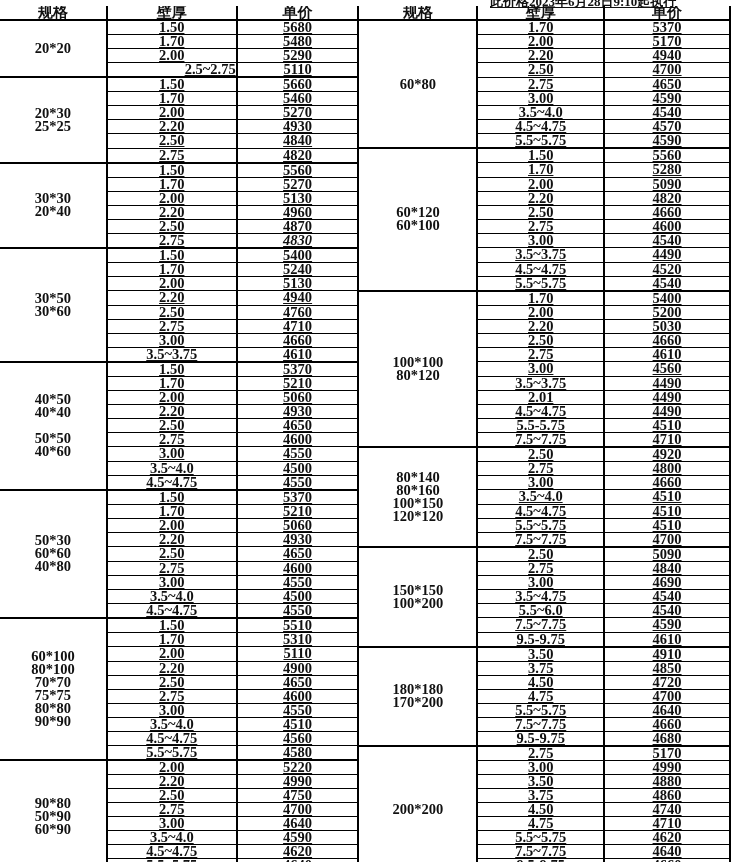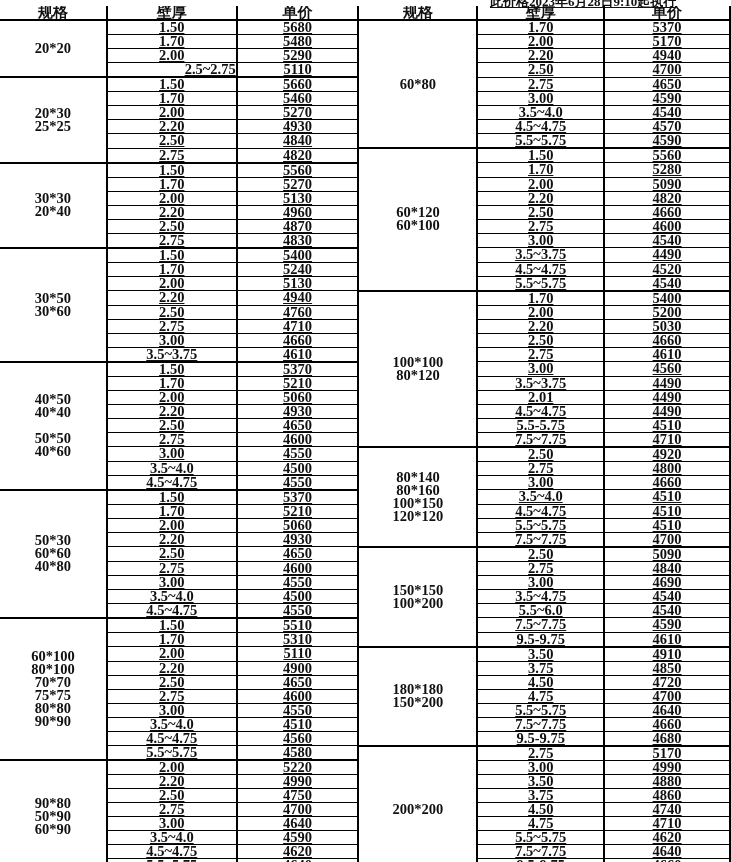--- a/index.html
+++ b/index.html
@@ -154,7 +154,7 @@
       </tr>
       <tr>
         <td class="thk" style="border-bottom: 2px solid rgb(0, 0, 0);">2.75</td>
-        <td class="prc" style="border-bottom: 2px solid rgb(0, 0, 0);">4830</td>
+        <td class="prc" style="border-bottom: 2px solid rgb(0, 0, 0); font-style: italic;">4830</td>
         <td class="thk">3.00</td>
         <td class="prc">4540</td>
       </tr>

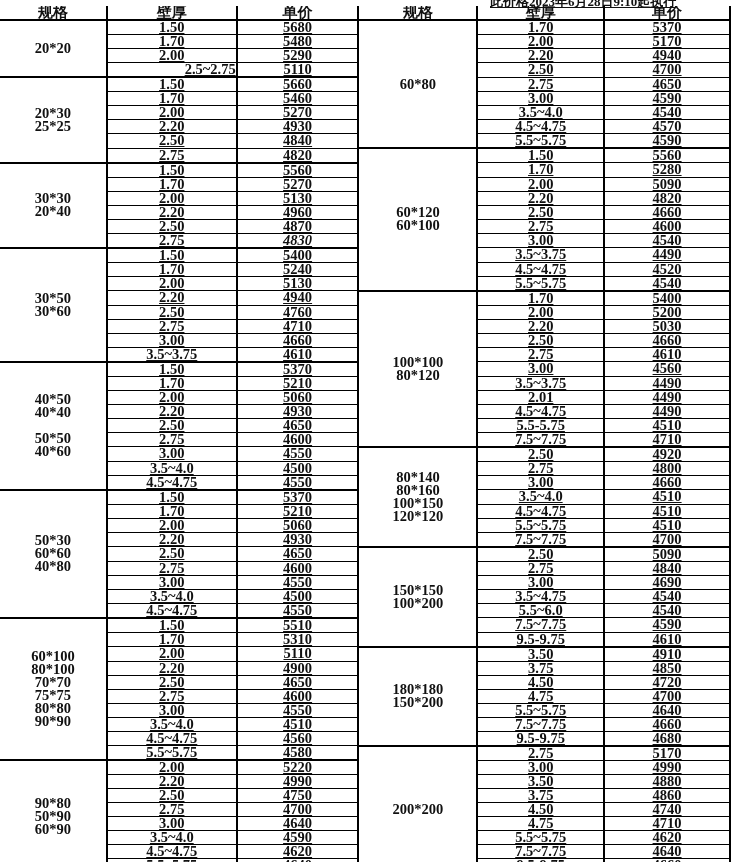--- a/index.html
+++ b/index.html
@@ -369,7 +369,7 @@
         <td class="prc">5110</td>
         <td class="spec" rowspan="7">
           <span>180*180</span>
-          <span>150*200</span>
+          <span>170*200</span>
         </td>
         <td class="thk">3.50</td>
         <td class="prc">4910</td>

